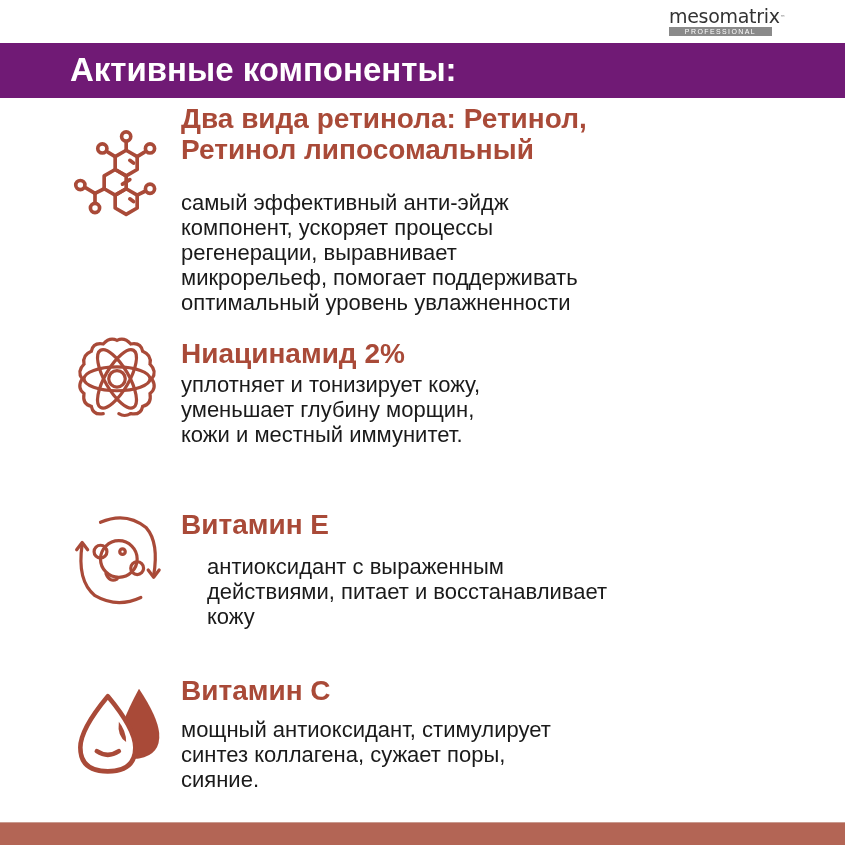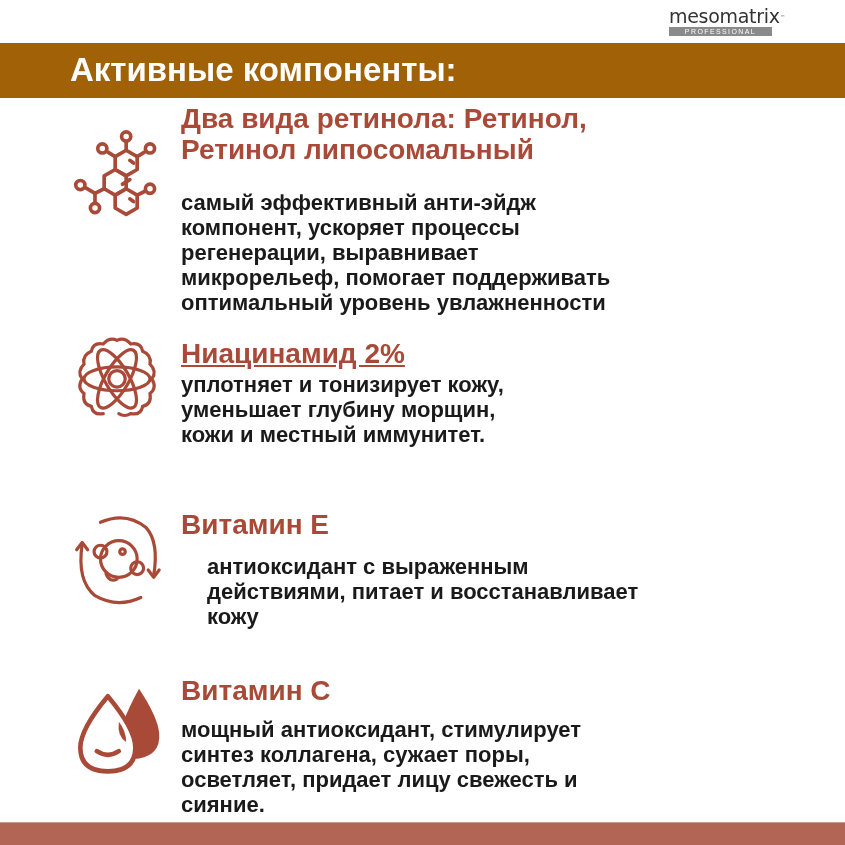--- a/index.html
+++ b/index.html
@@ -10,7 +10,7 @@
   .logo-tm { position:absolute; right:-8px; top:1px; font-size:5px; color:#555; }
   .logo-sub { margin-top:1px; background:#8a8a8a; color:#fff; font-size:7px; letter-spacing:1.4px;
               text-align:center; width:103px; height:9px; line-height:9px; }
-  .banner { position:absolute; left:0; top:43px; width:845px; height:55px; background:#a16207; }
+  .banner { position:absolute; left:0; top:43px; width:845px; height:55px; background:#701a75; }
   .banner-title { position:absolute; left:70px; top:5px; font-size:33px; font-weight:bold; color:#fff; line-height:44px; }
   .section { position:absolute; left:0; width:845px; }
   .icon { position:absolute; left:62px; width:110px; height:110px; }

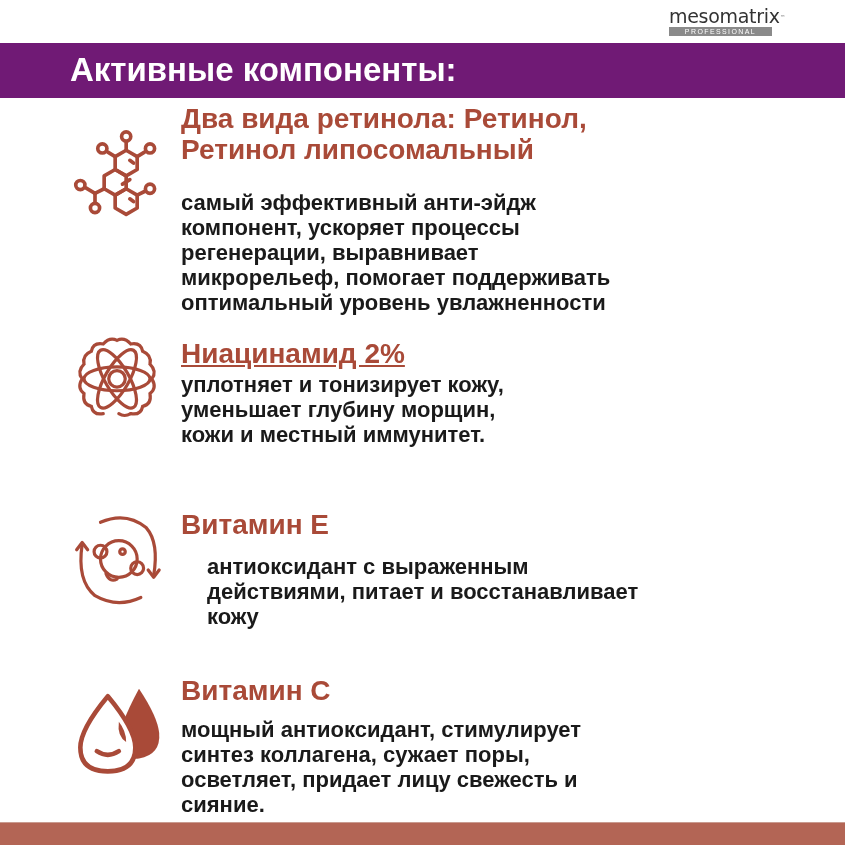--- a/index.html
+++ b/index.html
@@ -16,7 +16,7 @@
   .icon { position:absolute; left:62px; width:110px; height:110px; }
   .icon svg { width:110px; height:110px; }
   .heading { position:absolute; left:181px; font-size:28px; font-weight:bold; color:#a94a38; line-height:31px; }
-  .desc { position:absolute; left:181px; font-size:22px; font-weight:bold; color:#1a1a1a; line-height:25px; }
+  .desc { position:absolute; left:181px; font-size:22px; font-weight:normal; color:#1a1a1a; line-height:25px; }
   .bottom-bar { position:absolute; left:0; top:822px; width:845px; height:23px; background:#b36555; border-top:1px solid #c99b90; }
 </style>
 </head>

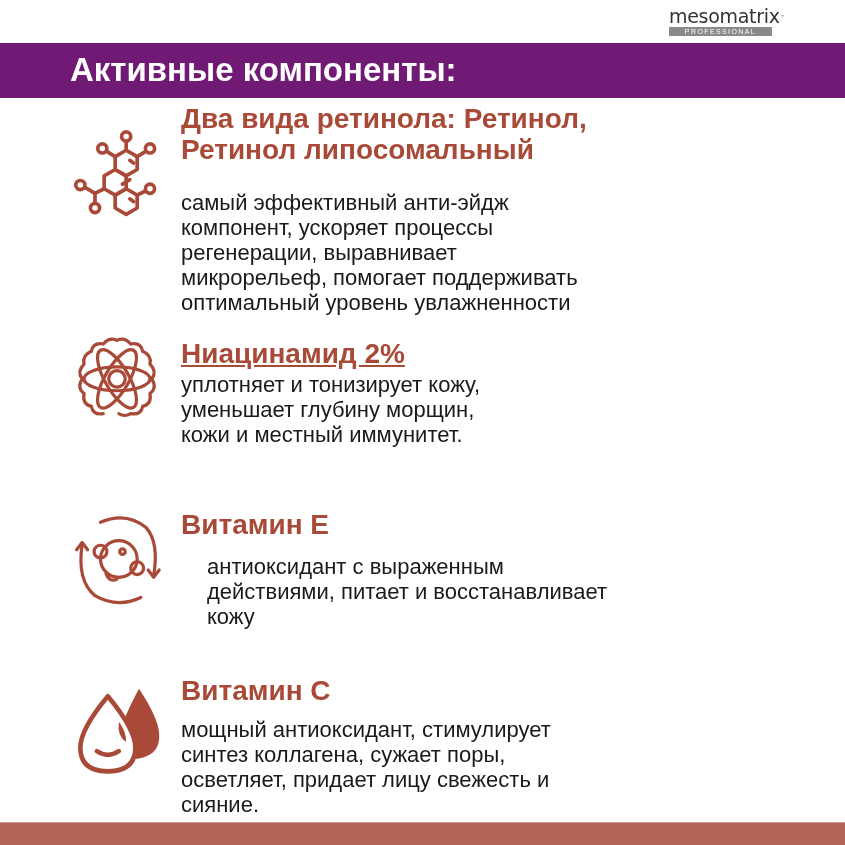--- a/index.html
+++ b/index.html
@@ -81,7 +81,7 @@
       <circle cx="60" cy="62" r="9"></circle>
     </svg>
   </div>
-  <div class="heading" style="top:338px;text-decoration:underline;">Ниацинамид 2%</div>
+  <div class="heading" style="top:338px;">Ниацинамид 2%</div>
   <div class="desc" style="top:372px;">
     <div>уплотняет и тонизирует кожу,</div>
     <div>уменьшает глубину морщин,</div>

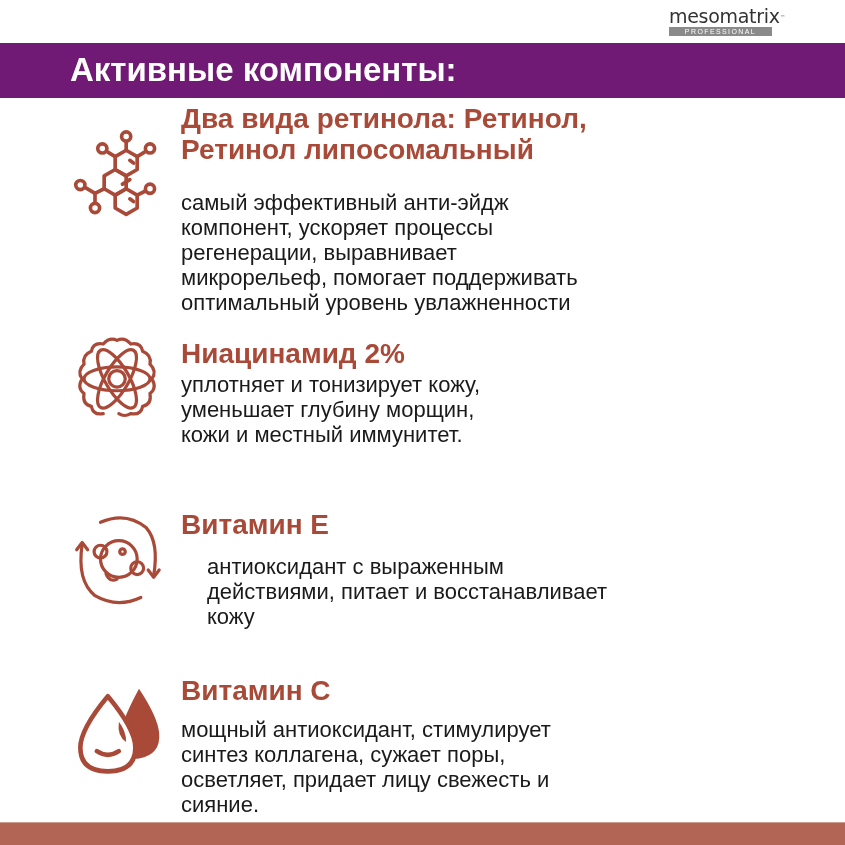--- a/index.html
+++ b/index.html
@@ -124,7 +124,6 @@
   <div class="desc" style="top:717px;">
     <div>мощный антиоксидант, стимулирует</div>
     <div>синтез коллагена, сужает поры,</div>
-    <div>осветляет, придает лицу свежесть и</div>
     <div>сияние.</div>
   </div>
 </div>

